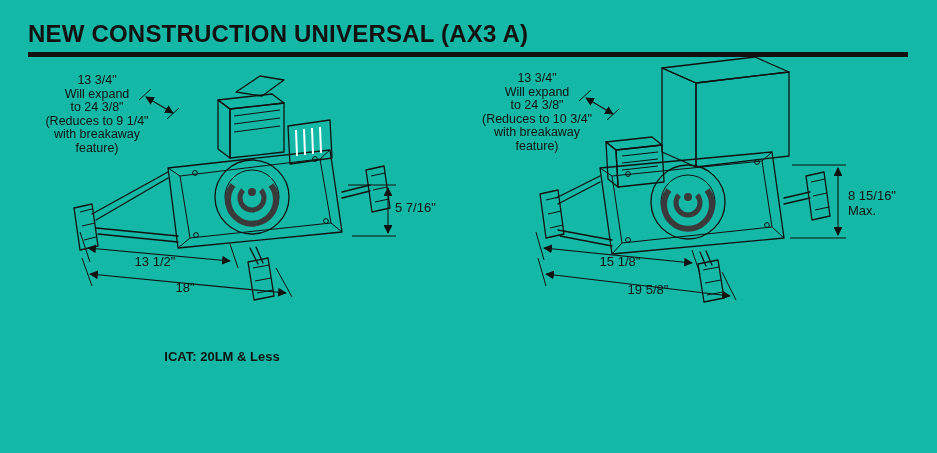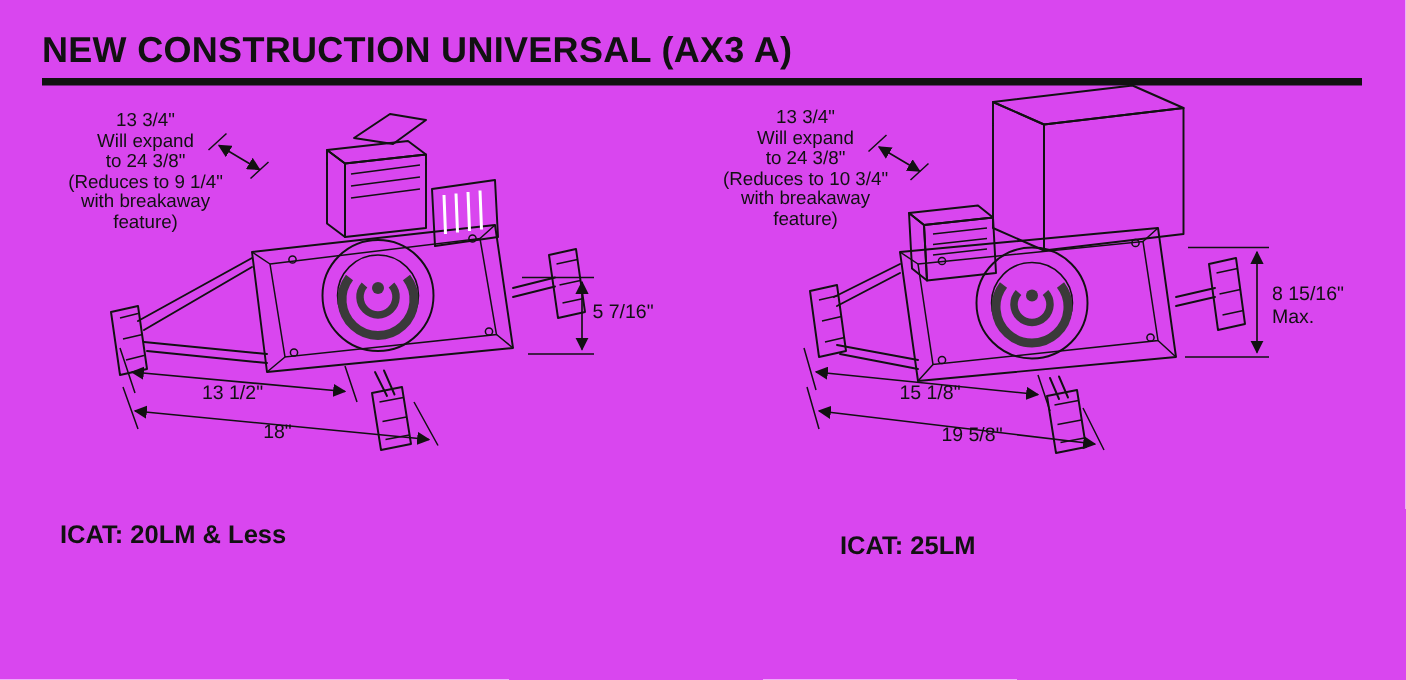--- a/index.html
+++ b/index.html
@@ -5,7 +5,7 @@
   html,body{margin:0;padding:0;background:#ffffff;}
   .page{
     position:relative;width:937px;height:453px;overflow:hidden;
-    background:#d946ef;font-family:"Liberation Sans", sans-serif;color:#111;
+    background:#14b8a6;font-family:"Liberation Sans", sans-serif;color:#111;
   }
   .title{
     position:absolute;left:28px;top:20px;width:880px;

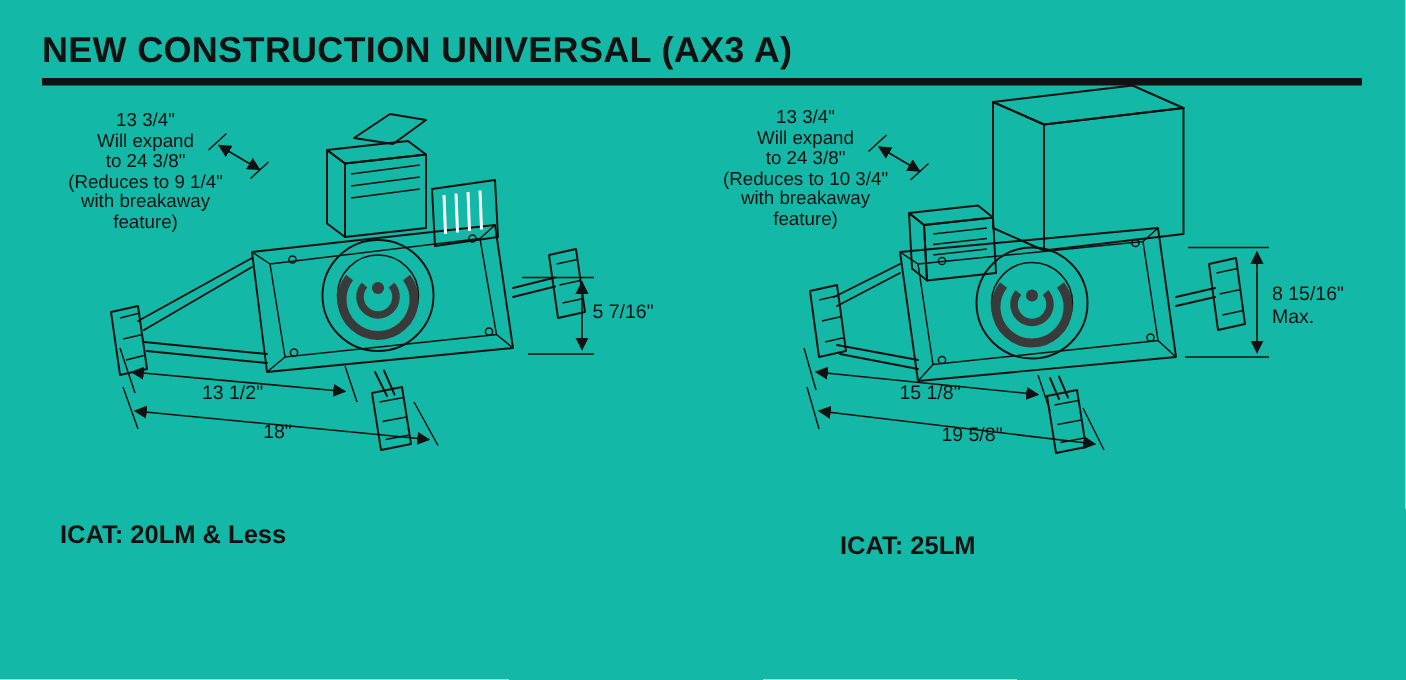--- a/index.html
+++ b/index.html
@@ -25,7 +25,7 @@
   }
   .dim-left{text-align:left;}
   .caption{
-    font-size:17px;font-weight:bold;line-height:24px;text-align:left;white-space:nowrap;
+    font-size:13px;font-weight:bold;line-height:24px;text-align:center;white-space:nowrap;
   }
   svg .ln{stroke:#111;stroke-width:1.3;fill:none;stroke-linecap:round;stroke-linejoin:round;}
   svg .thin{stroke:#111;stroke-width:1;fill:none;}

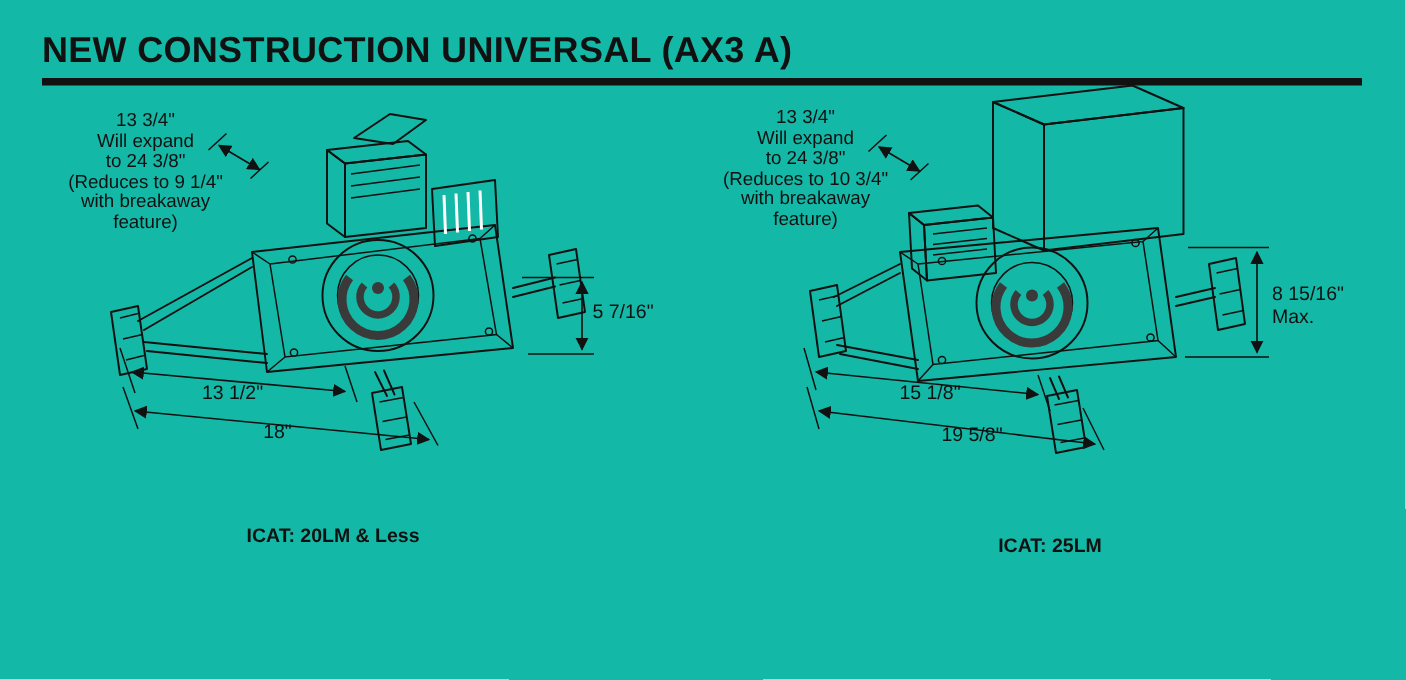--- a/index.html
+++ b/index.html
@@ -212,9 +212,6 @@
   <div class="lbl dim" style="left:585px;top:254px;width:70px;">15 1/8"</div>
   <div class="lbl dim" style="left:613px;top:282px;width:70px;">19 5/8"</div>
 
-  <div class="lbl caption" style="left:560px;top:352px;width:280px;">
-    <div>ICAT: 25LM</div>
-  </div>
 
 </div>
 

